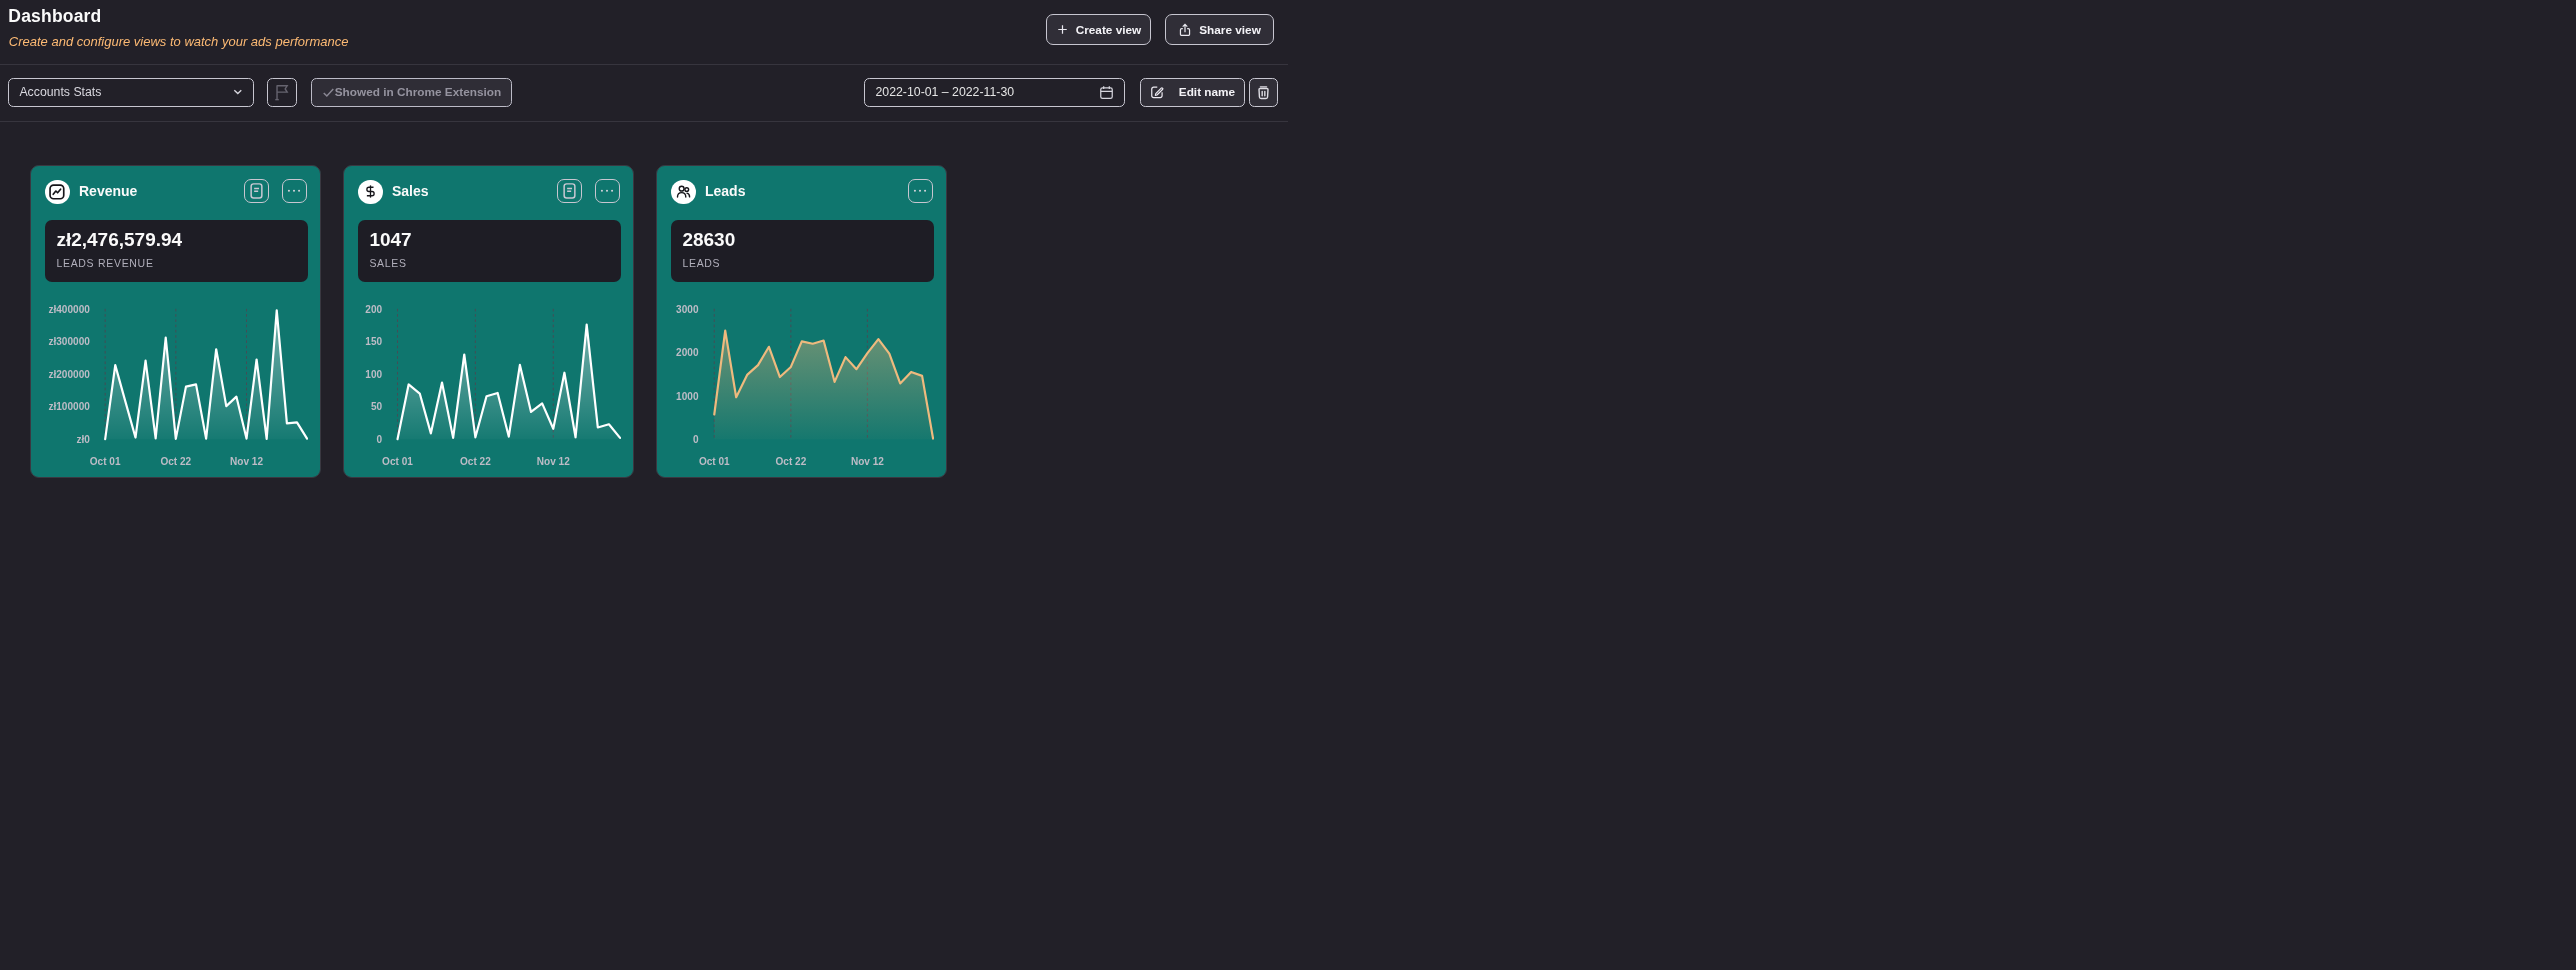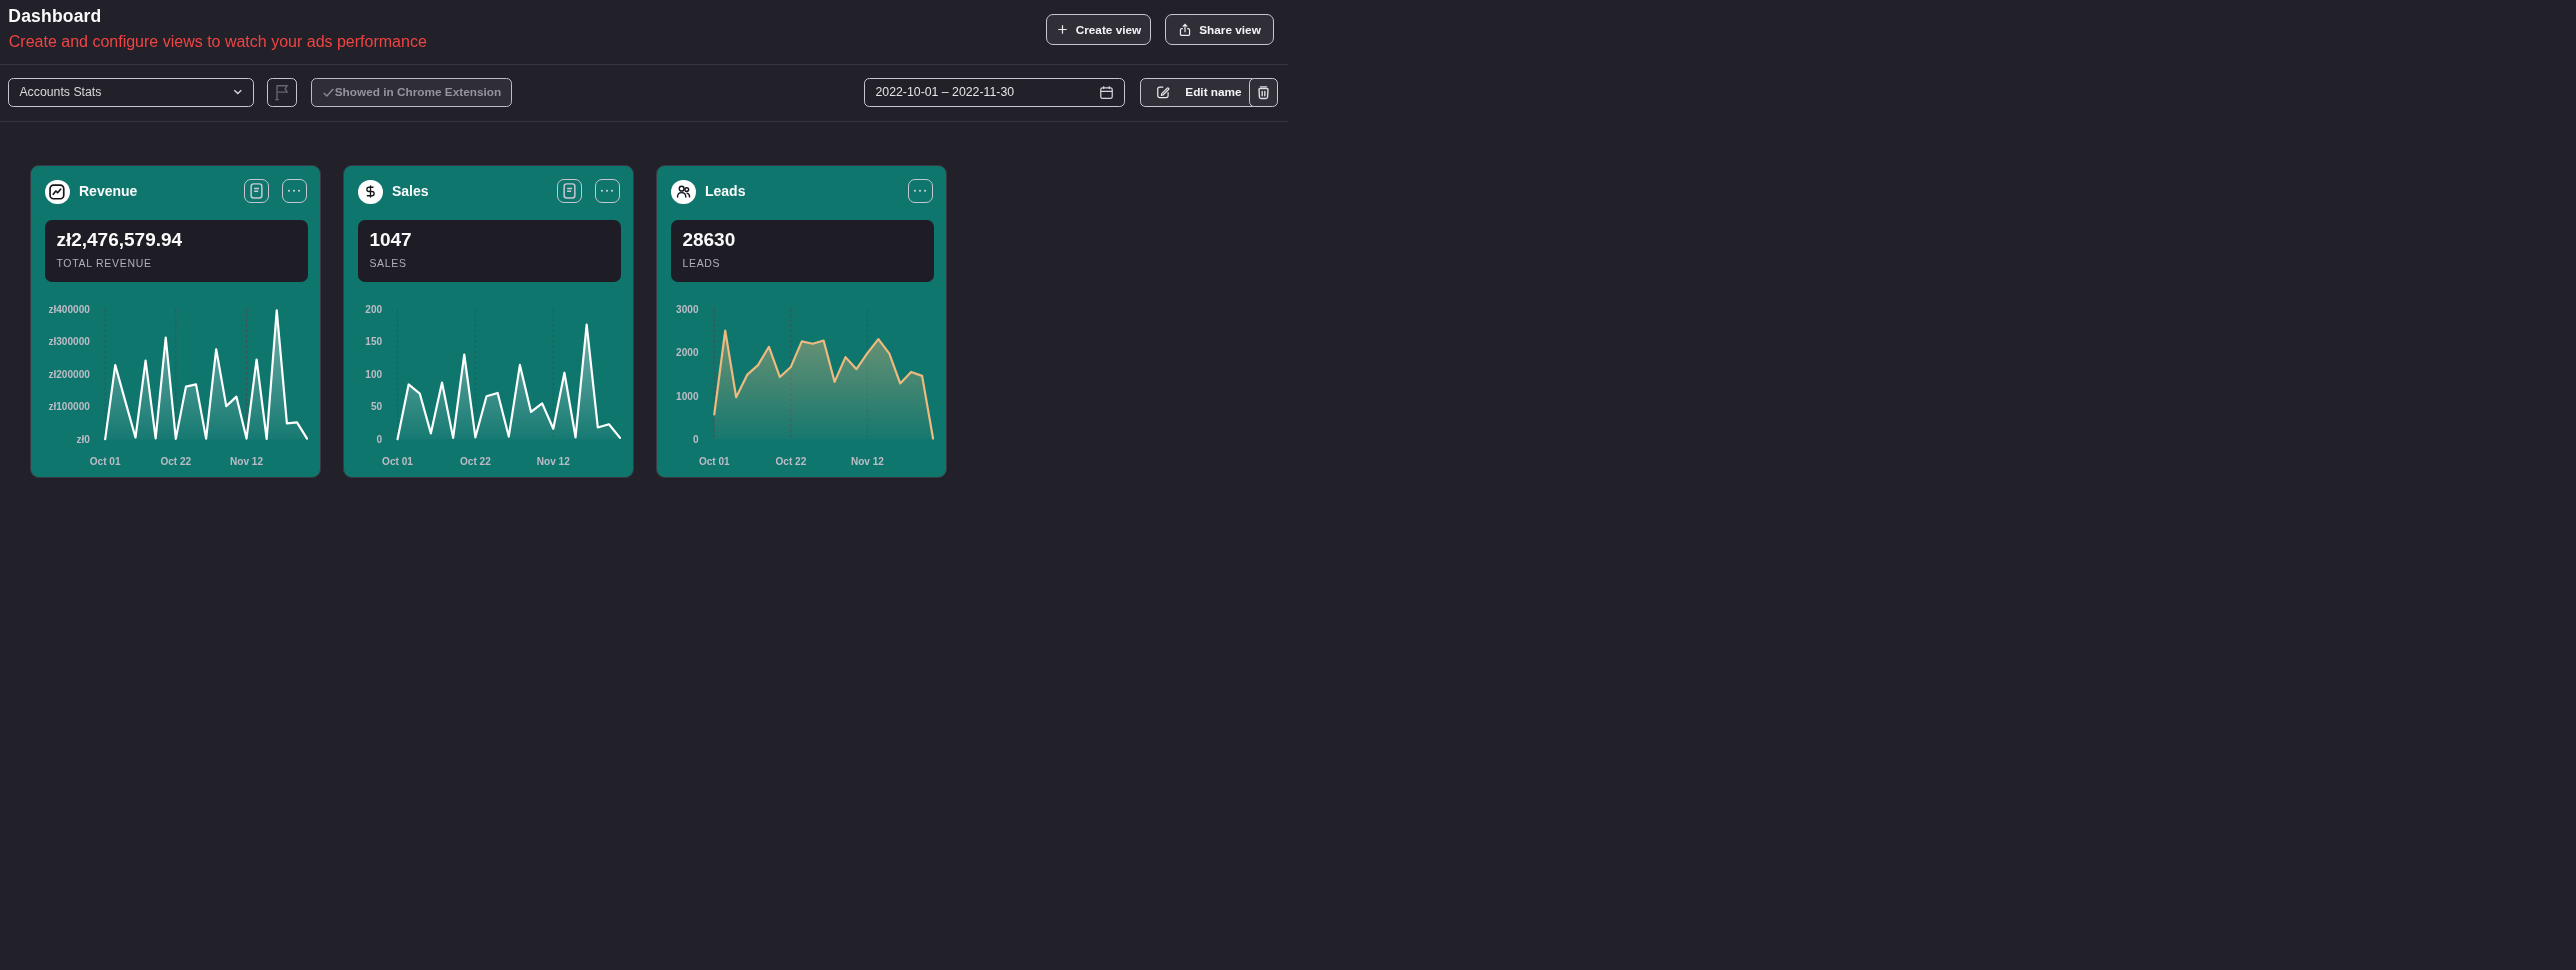--- a/index.html
+++ b/index.html
@@ -5,7 +5,7 @@
 html,body { width:1288px; height:485px; background:#222028; font-family:"Liberation Sans",sans-serif; overflow:hidden; }
 body { position:relative; }
 h1 { position:absolute; left:8.3px; top:8.3px; font-size:17.5px; line-height:17.5px; font-weight:700; color:#fafafa; letter-spacing:0.2px; }
-.sub { position:absolute; left:8.8px; top:33px; font-size:16px; line-height:17.5px; color:#ef4444; }
+.sub { position:absolute; left:8.8px; top:33px; font-size:13px; line-height:17.5px; color:#fdba74;font-style:italic; }
 .hbtn { position:absolute; top:14px; height:31px; border:0.9px solid #c7c6d0; border-radius:7px; background:#302e37; display:flex; align-items:center; justify-content:center; gap:7px; color:#f4f3f7; font-size:11.8px; font-weight:700; }
 .divider { position:absolute; left:0; right:0; height:0.9px; background:#37353e; }
 .tb { position:absolute; top:78px; height:28.5px; border:0.9px solid #c7c6d0; border-radius:5.3px; display:flex; align-items:center; }

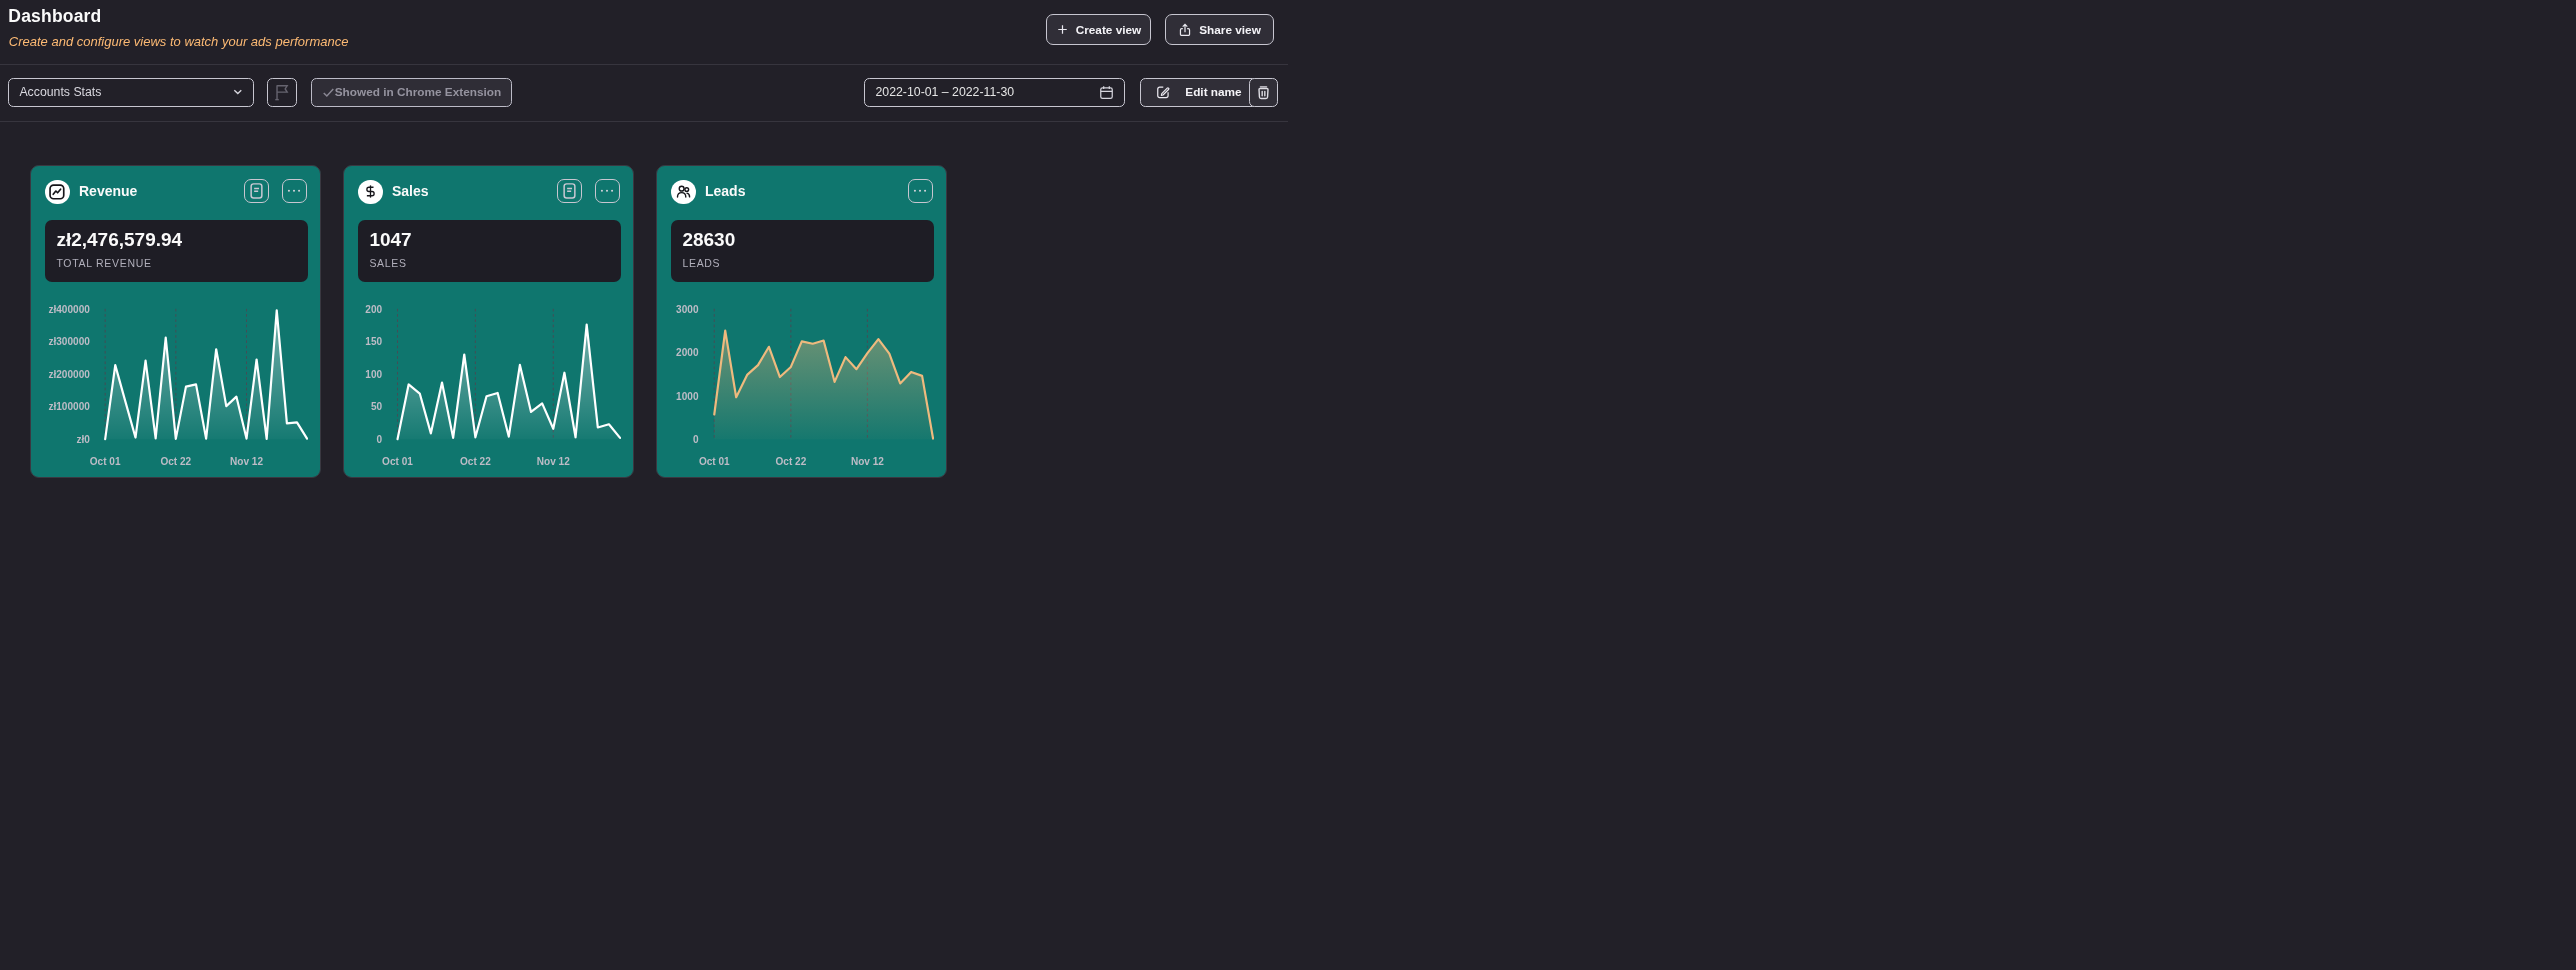--- a/index.html
+++ b/index.html
@@ -66,7 +66,7 @@
       <path d="M5.3 1.4 V4.6 M11.7 1.4 V4.6 M2 7.2 H15"></path>
     </svg>
   </div>
-<div class="tb fill" style="left:1140px; width:118px; justify-content:center; gap:15px;">
+<div class="tb fill" style="left:1140px; width:105px; justify-content:center; gap:15px;">
     <svg width="14" height="14" viewBox="0 0 16 16" fill="none" stroke="#eceaf1" stroke-width="1.4">
       <path d="M13.8 8.3 V12.2 A2.1 2.1 0 0 1 11.7 14.3 H4.1 A2.1 2.1 0 0 1 2 12.2 V4.6 A2.1 2.1 0 0 1 4.1 2.5 H8.3"></path>
       <path d="M6.6 9.9 L12.8 3.6 C13.2 3.2 13.9 3.2 14.3 3.6 C14.7 4 14.7 4.7 14.3 5.1 L8 11.4 L6.1 11.9 Z" stroke-linejoin="round"></path>

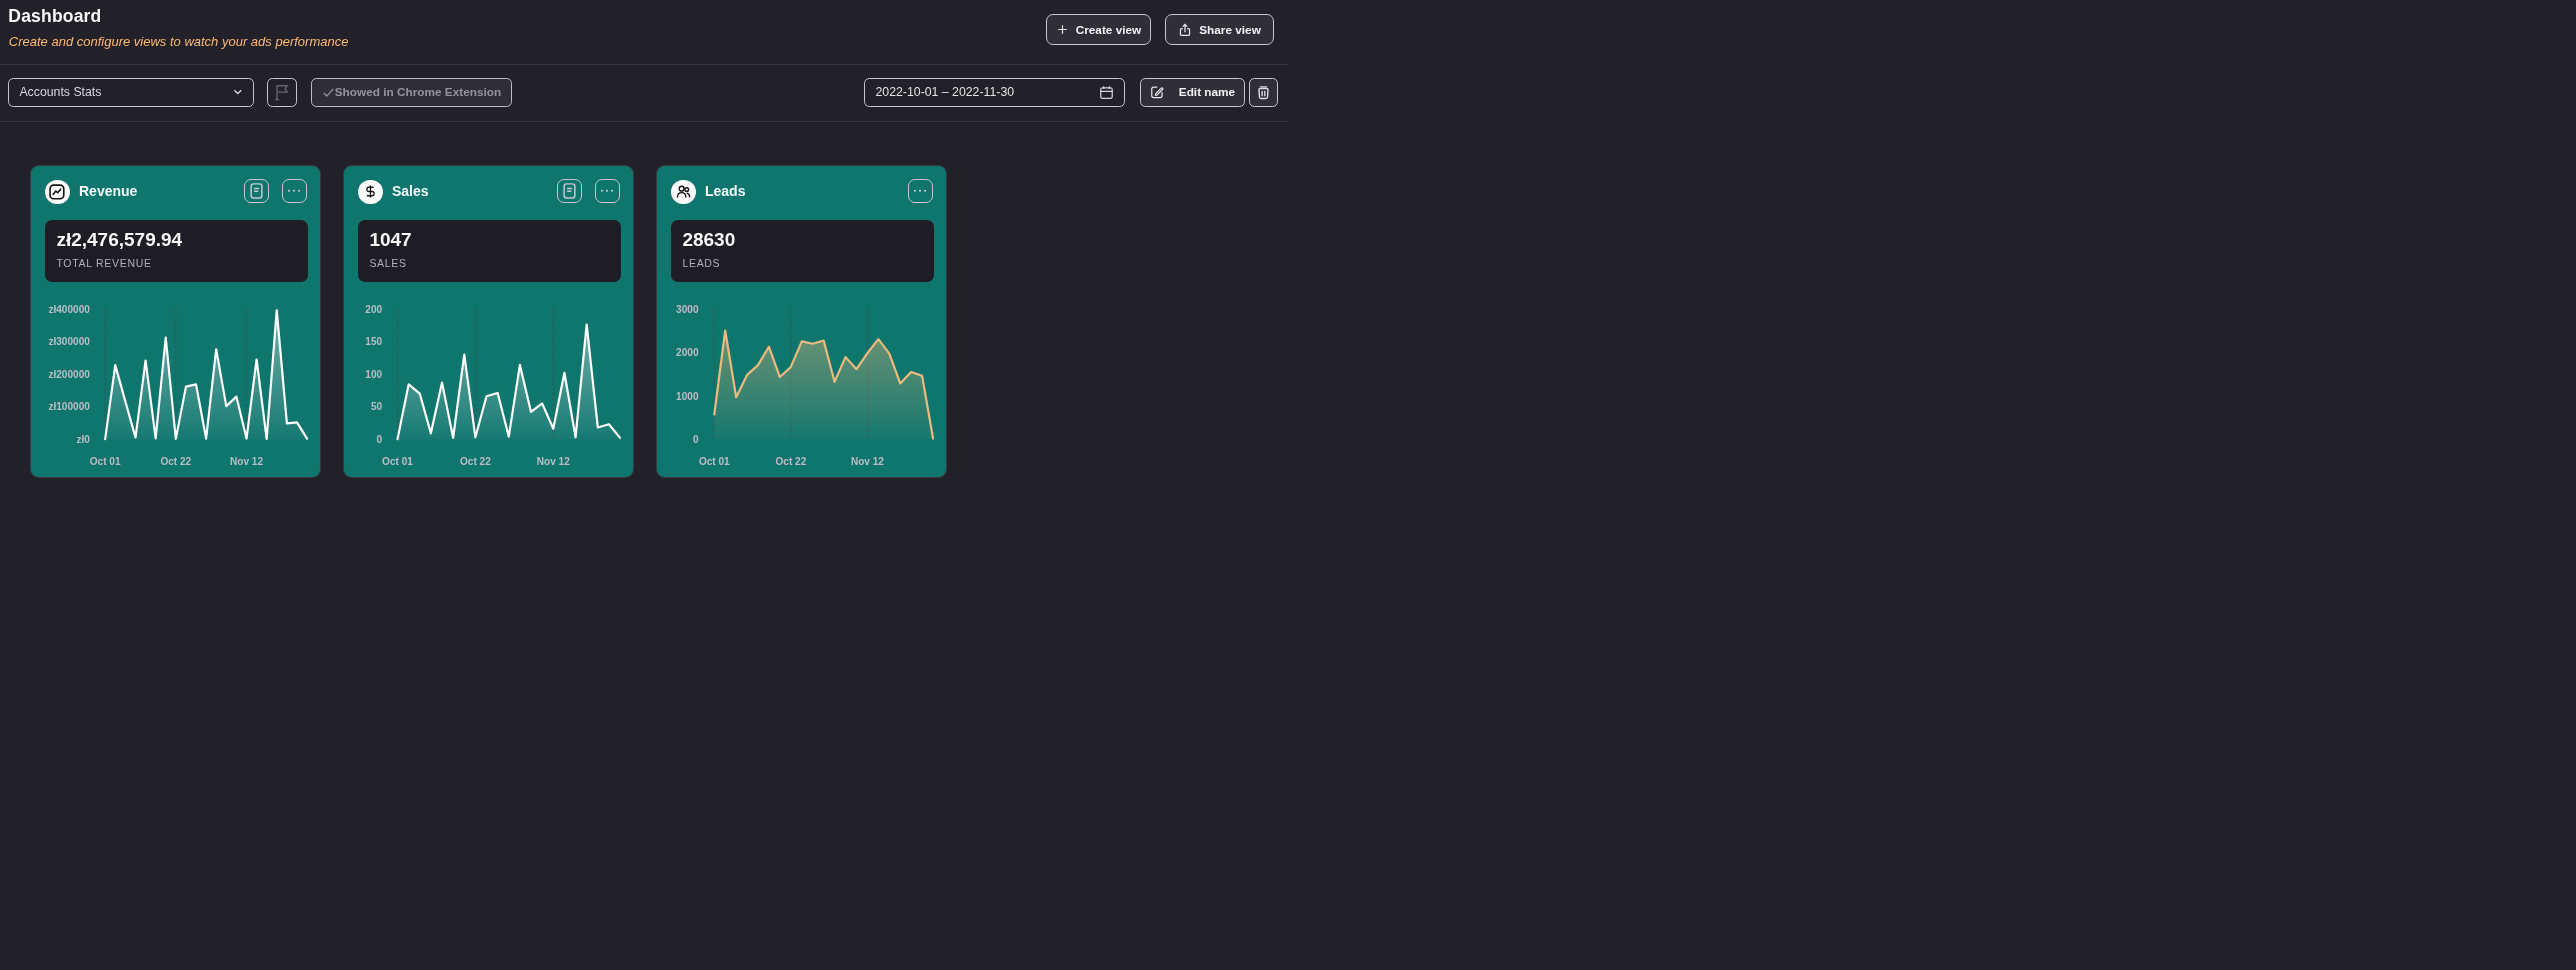--- a/index.html
+++ b/index.html
@@ -104,7 +104,7 @@
     </div>
 <div class="stat">
 <div class="num">zł2,476,579.94</div>
-<div class="slab">TOTAL REVENUE</div>
+<div class="slab">LEADS REVENUE</div>
 </div>
 <svg class="chart" width="263" height="184" viewBox="0 0 300 210">
 <defs>

